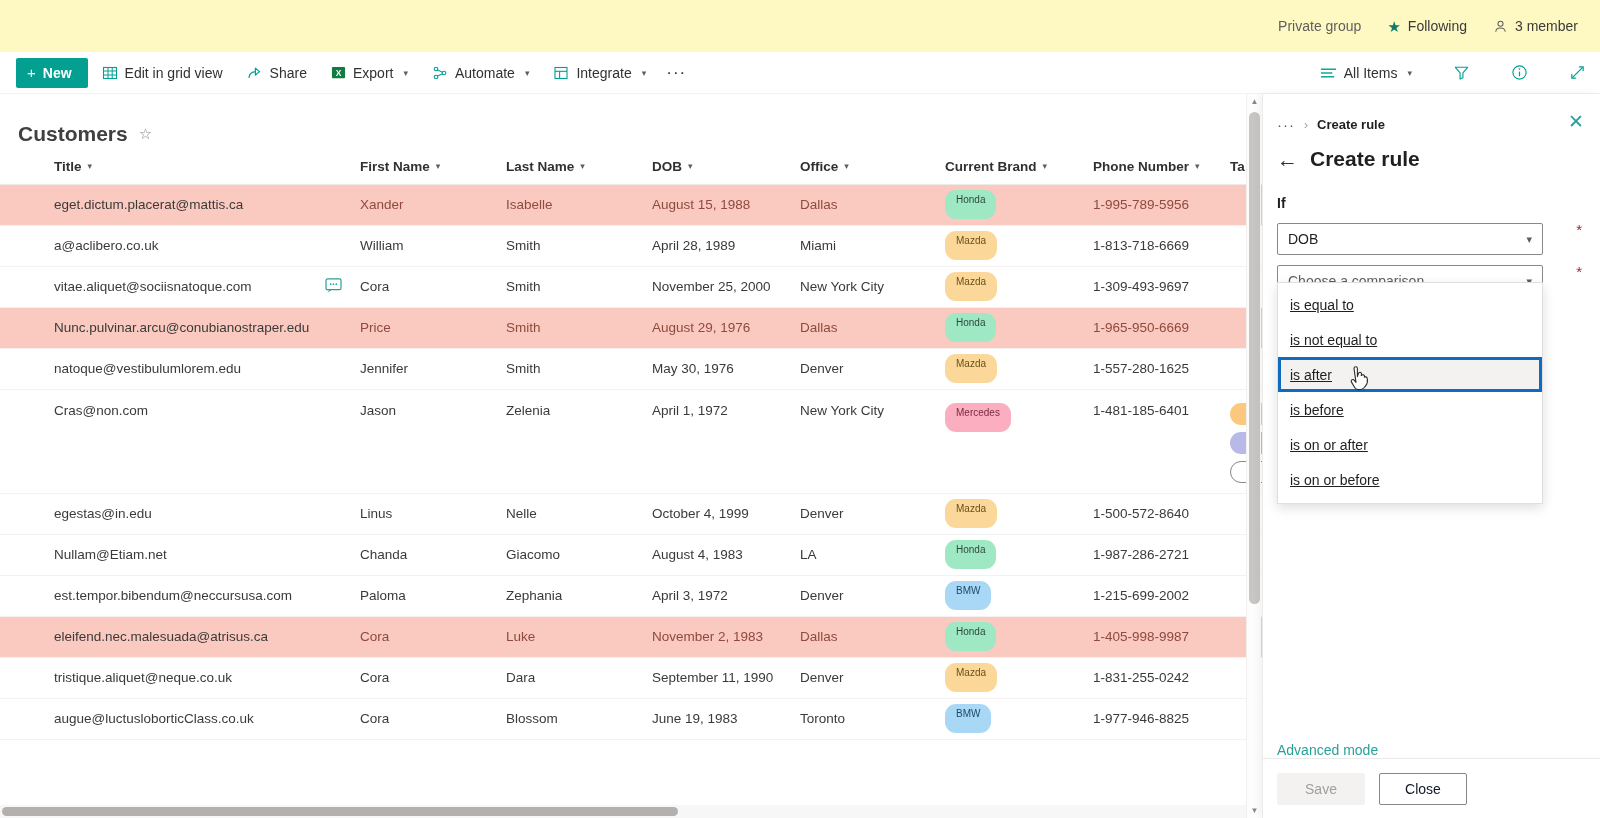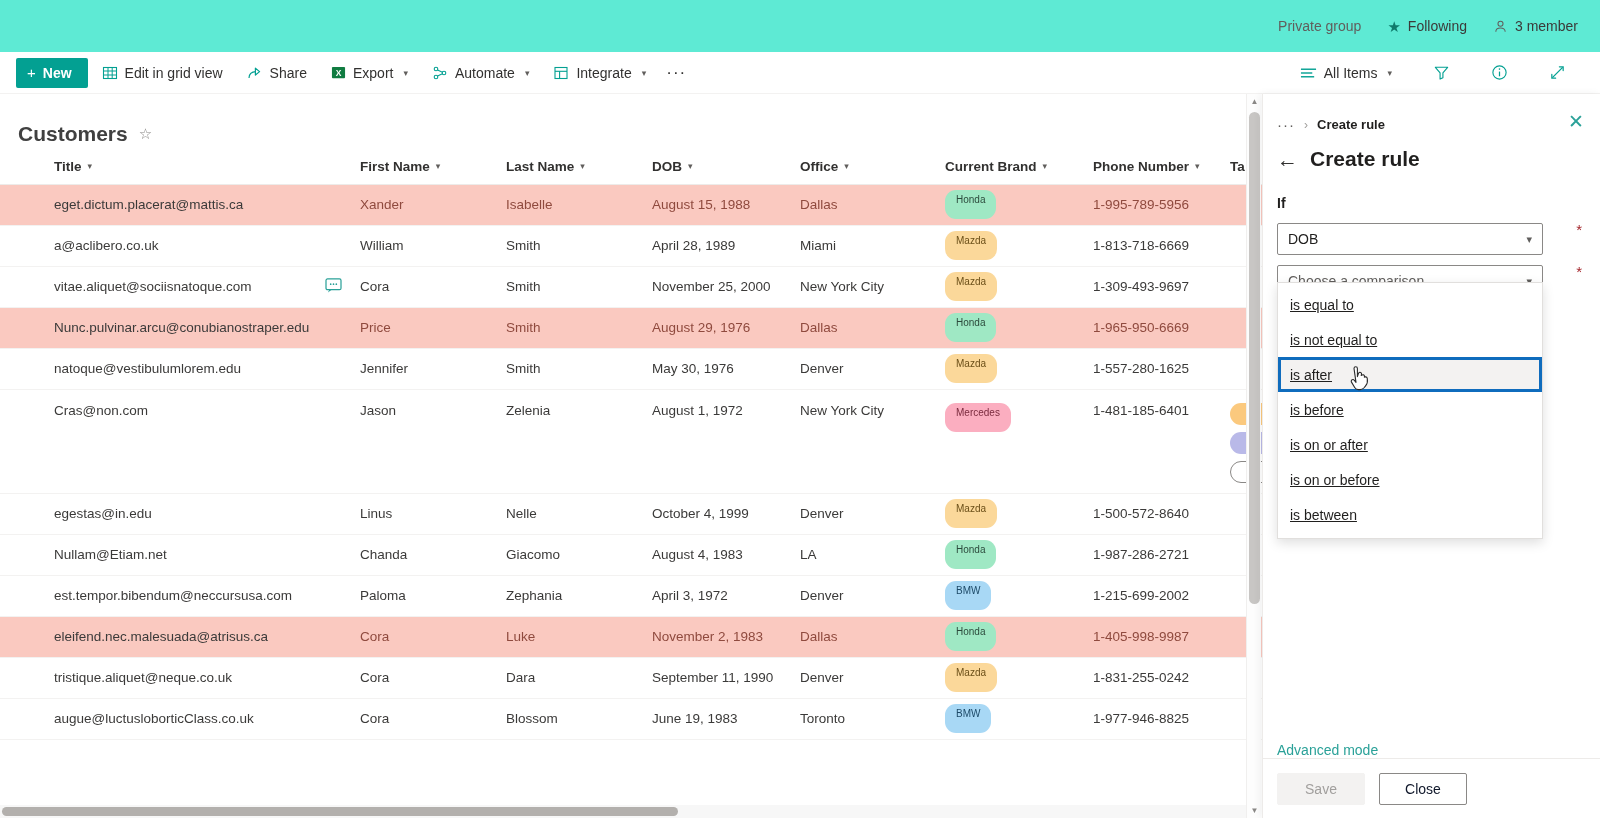--- a/index.html
+++ b/index.html
@@ -17,7 +17,7 @@
   
   .site-bar {
     position: absolute; left:0; top:0; width:1600px; height:52px;
-    background:#5eead4;
+    background:#fef9c3;
     display:flex; align-items:center; justify-content:flex-end;
     padding-right: 22px;
     font-size: 14px;

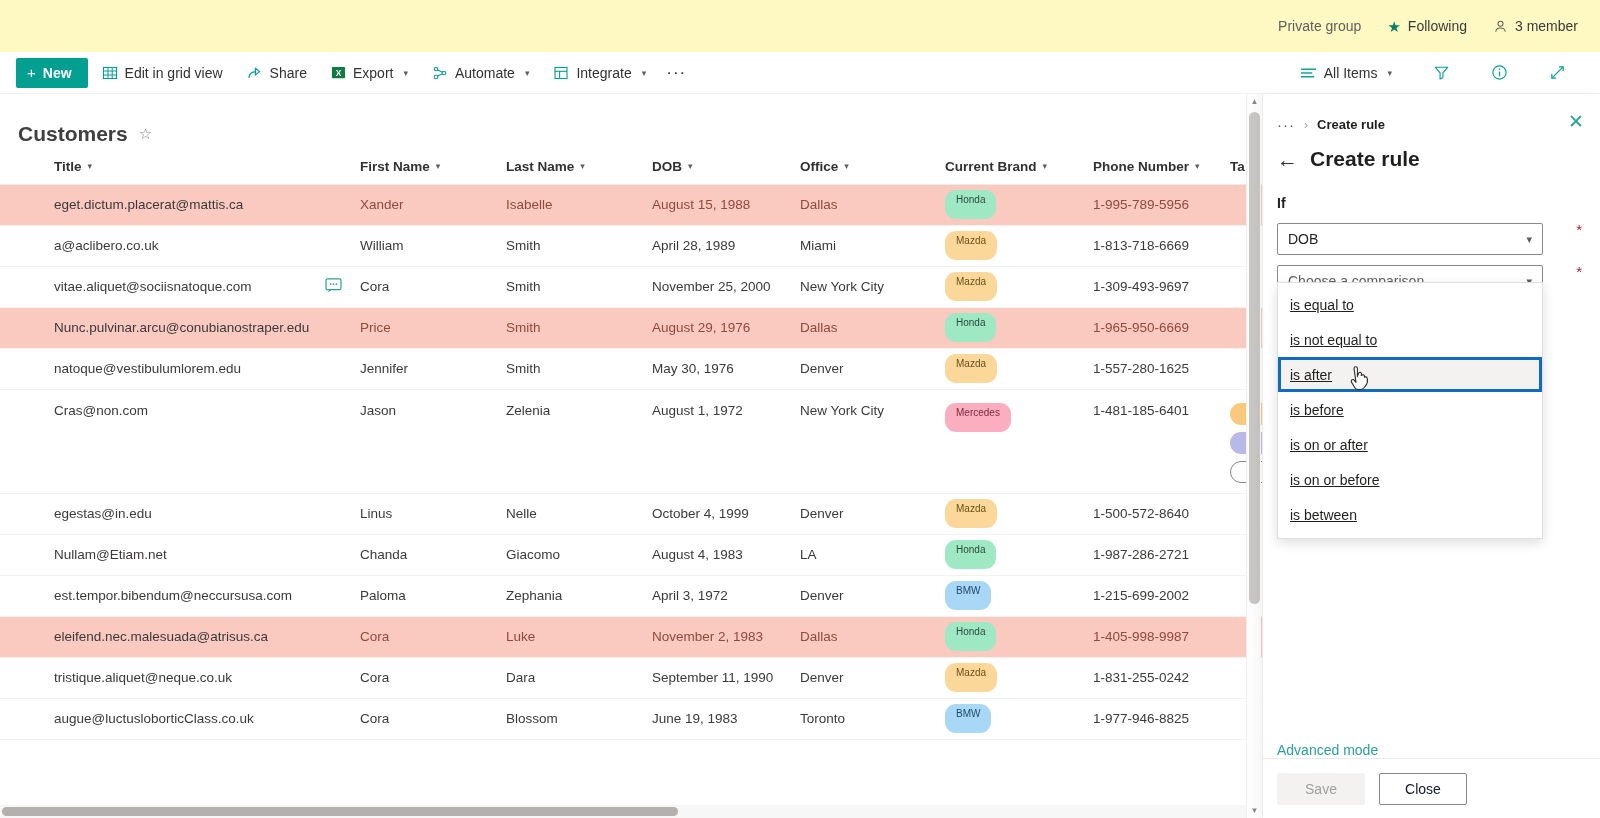--- a/index.html
+++ b/index.html
@@ -38,7 +38,7 @@
     border-bottom:1px solid #f3f2f1;
   }
   .cmd-left { display:flex; align-items:center; padding-left:16px; gap:0; }
-  .cmd-right { margin-left:auto; display:flex; align-items:center; padding-right:24px; gap:17px; }
+  .cmd-right { margin-left:auto; display:flex; align-items:center; padding-right:4px; gap:17px; }
 
   .btn-new {
     background:#03a092; color:#ffffff;

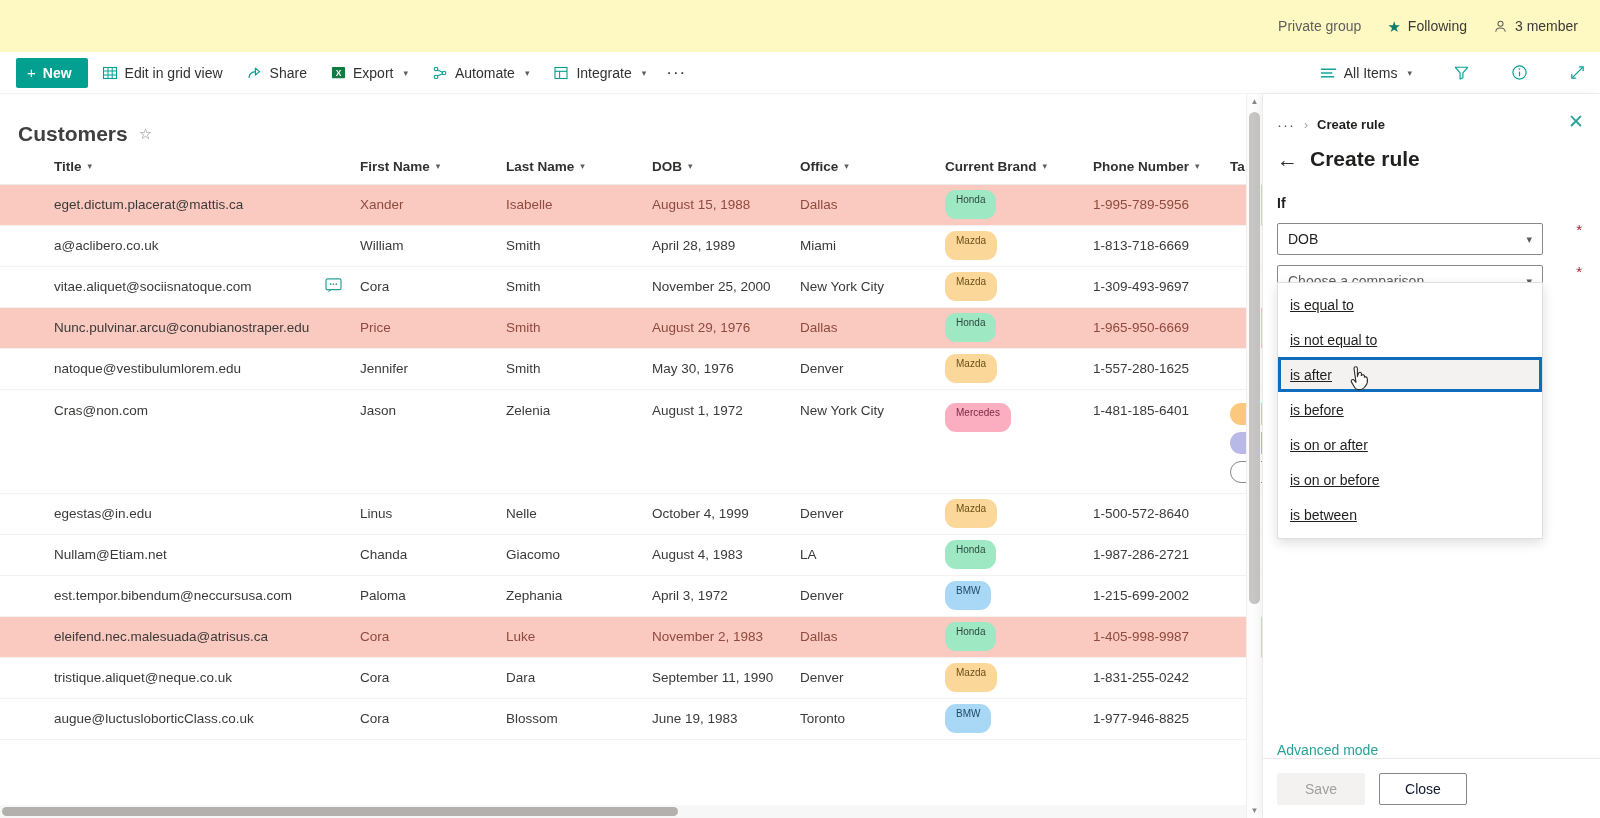--- a/index.html
+++ b/index.html
@@ -483,7 +483,7 @@
             <td class="c-title"><span>Cras@non.com</span></td>
             <td>Jason</td>
             <td>Zelenia</td>
-            <td>August 1, 1972</td>
+            <td>April 1, 1972</td>
             <td>New York City</td>
             <td><span class="pill mercedes">Mercedes</span></td>
             <td>1-481-185-6401</td>

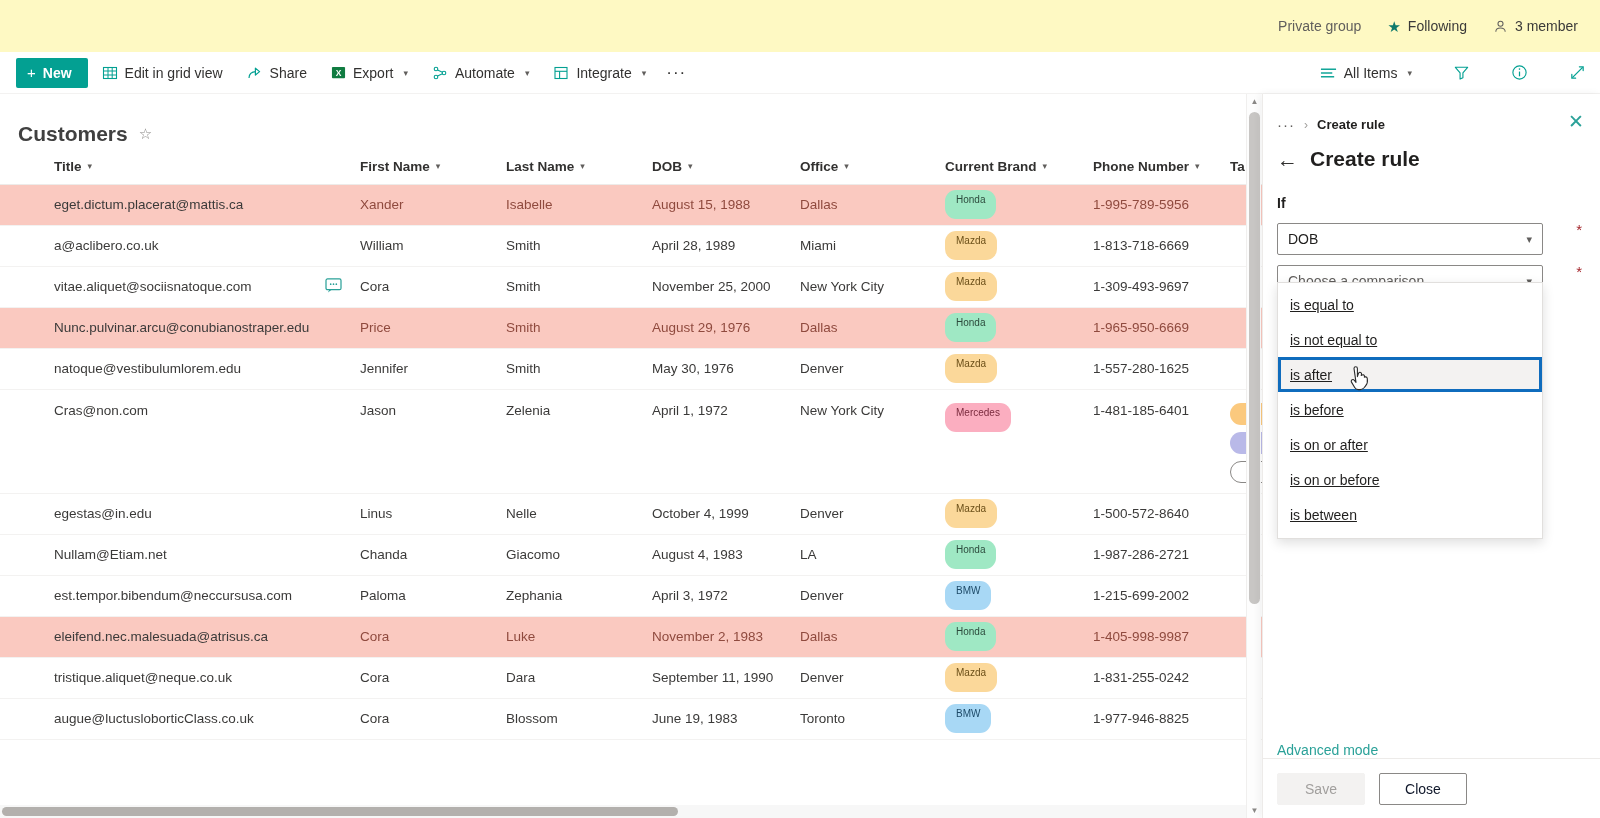--- a/index.html
+++ b/index.html
@@ -635,9 +635,6 @@
       <div class="dd-opt">
         <span>is on or before</span>
       </div>
-      <div class="dd-opt">
-        <span>is between</span>
-      </div>
     </div>
 
   <div class="cursor-hand">

